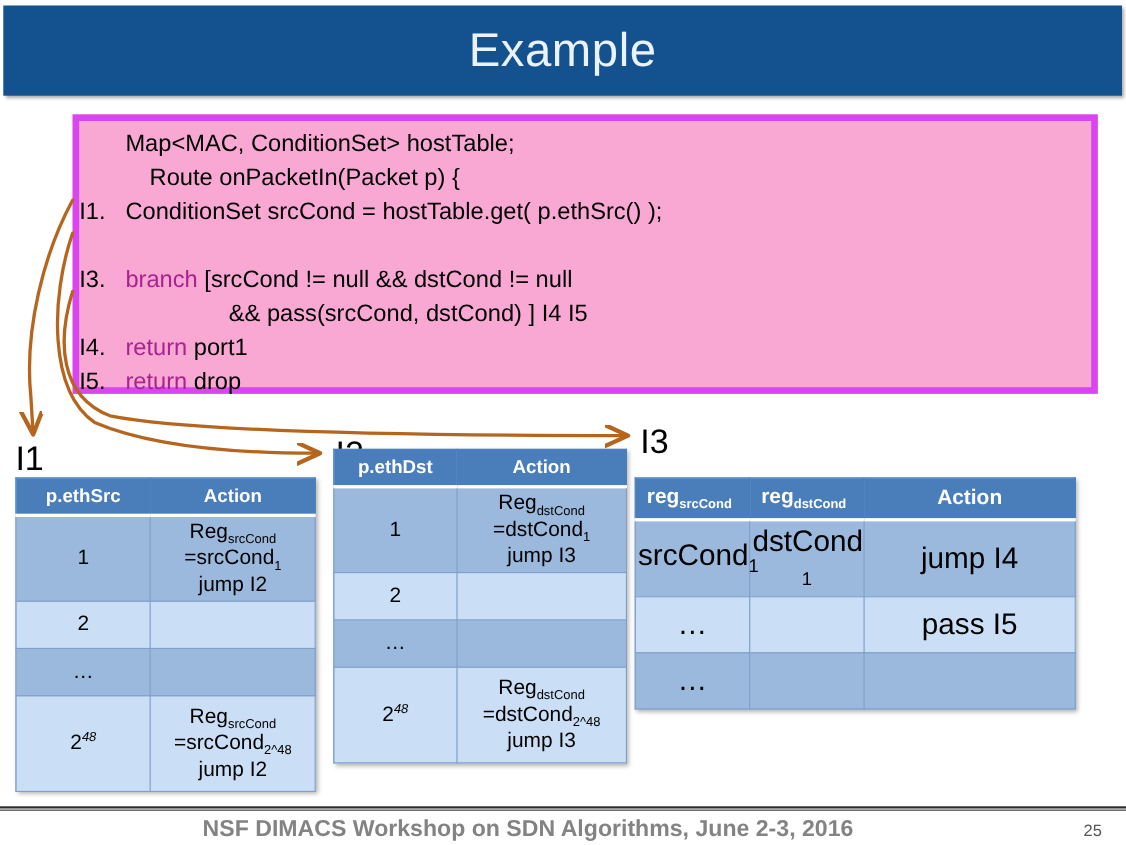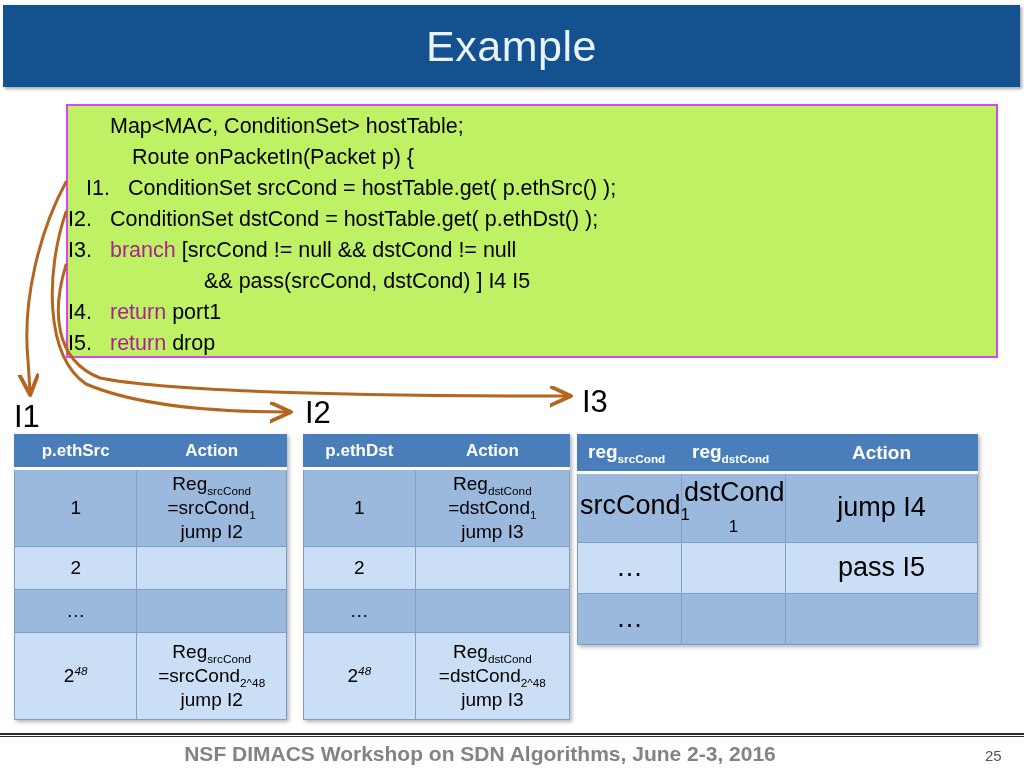--- a/index.html
+++ b/index.html
@@ -46,8 +46,8 @@
     top: 104px;
     width: 932px;
     height: 254px;
-    border: 2px solid #d946ef;
-    background: #bef264;
+    border: 6px solid #d946ef;
+    background: #f9a8d4;
     box-sizing: border-box;
   }
   .code-line {

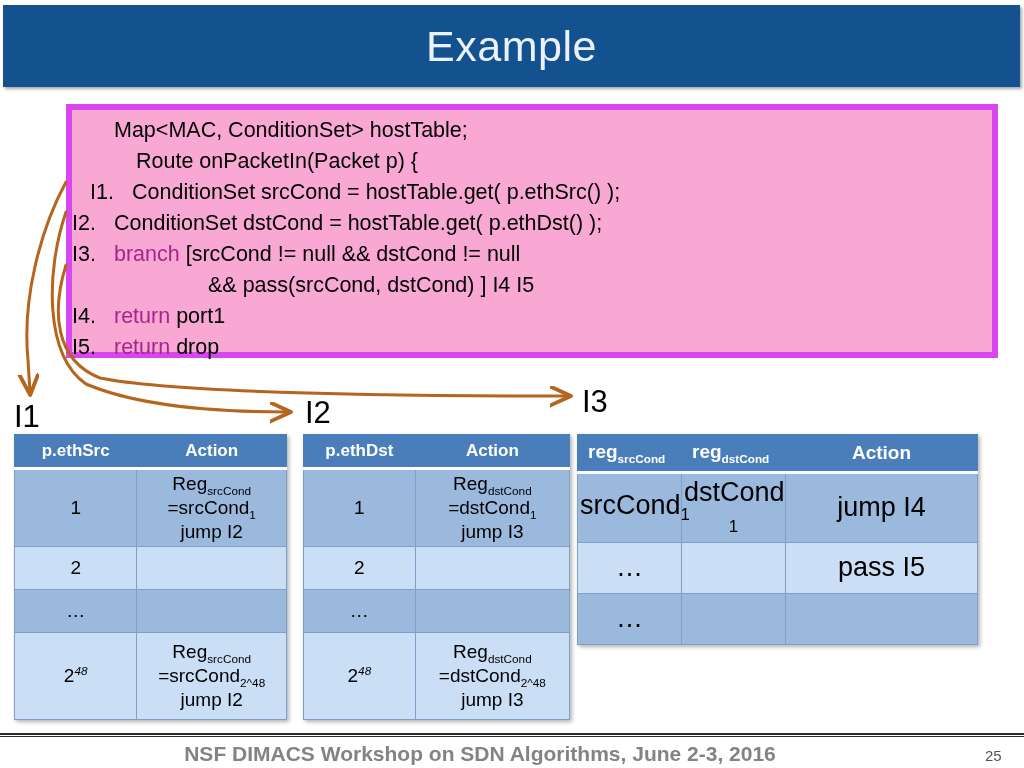--- a/index.html
+++ b/index.html
@@ -201,7 +201,7 @@
   <div class="code-line" style="top:39px;">
     <span class="code-num"></span><span class="indent1">Route onPacketIn(Packet p) {</span>
   </div>
-  <div class="code-line" style="top:70px;padding-left:18px;">
+  <div class="code-line" style="top:70px;">
     <span class="code-num">I1.</span><span>ConditionSet srcCond = hostTable.get( p.ethSrc() );</span>
   </div>
   <div class="code-line" style="top:101px;">

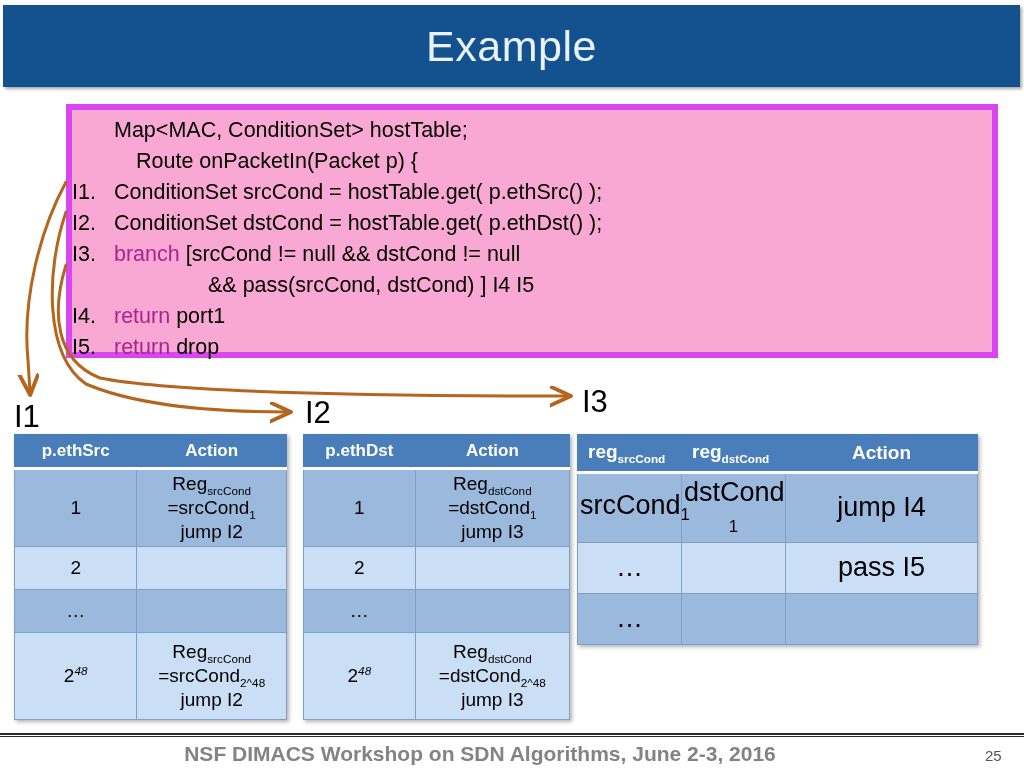--- a/index.html
+++ b/index.html
@@ -203,9 +203,6 @@
   </div>
   <div class="code-line" style="top:70px;">
     <span class="code-num">I1.</span><span>ConditionSet srcCond = hostTable.get( p.ethSrc() );</span>
-  </div>
-  <div class="code-line" style="top:101px;">
-    <span class="code-num">I2.</span><span>ConditionSet dstCond = hostTable.get( p.ethDst() );</span>
   </div>
   <div class="code-line" style="top:132px;">
     <span class="code-num">I3.</span><span class="kw">branch</span><span>&nbsp;</span><span>[srcCond != null &amp;&amp; dstCond != null</span>

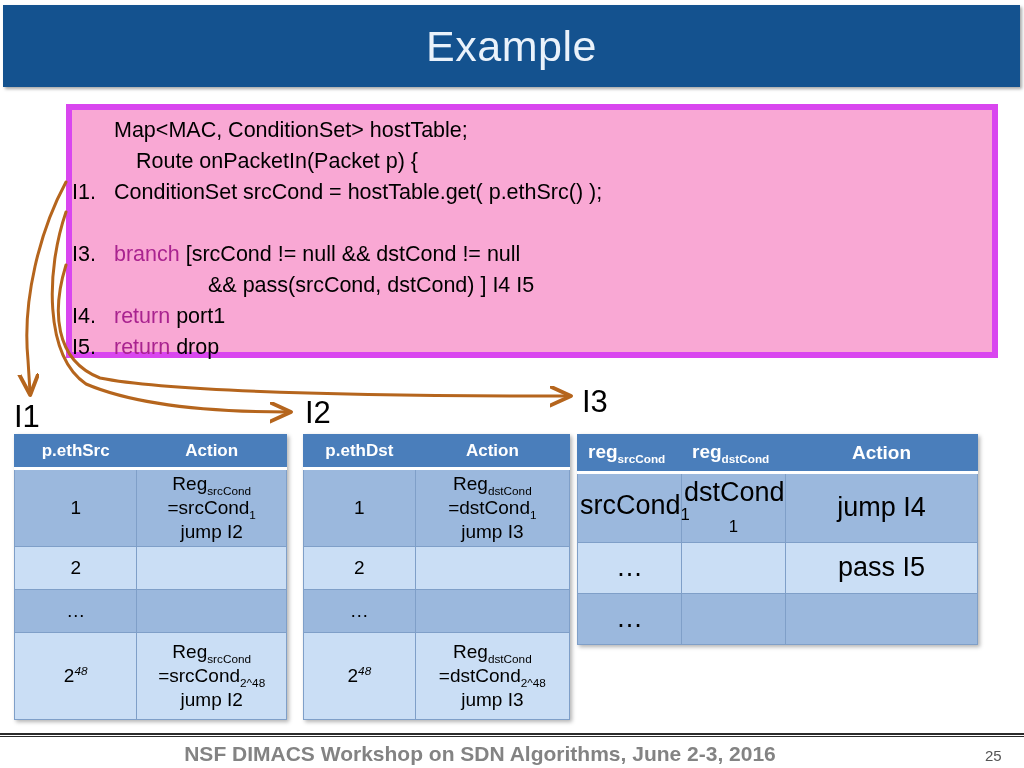--- a/index.html
+++ b/index.html
@@ -125,7 +125,7 @@
   sup { font-size: 0.62em; font-style: italic; }
 
   #table-ethsrc { left: 14px;  top: 434px; width: 273px; }
-  #table-ethdst { left: 303px; top: 434px; width: 267px; }
+  #table-ethdst { left: 303px; top: 408px; width: 267px; }
   #table-reg    { left: 577px; top: 434px; width: 401px; }
 
   #table-ethsrc tr.r1 td { height: 70px; }

